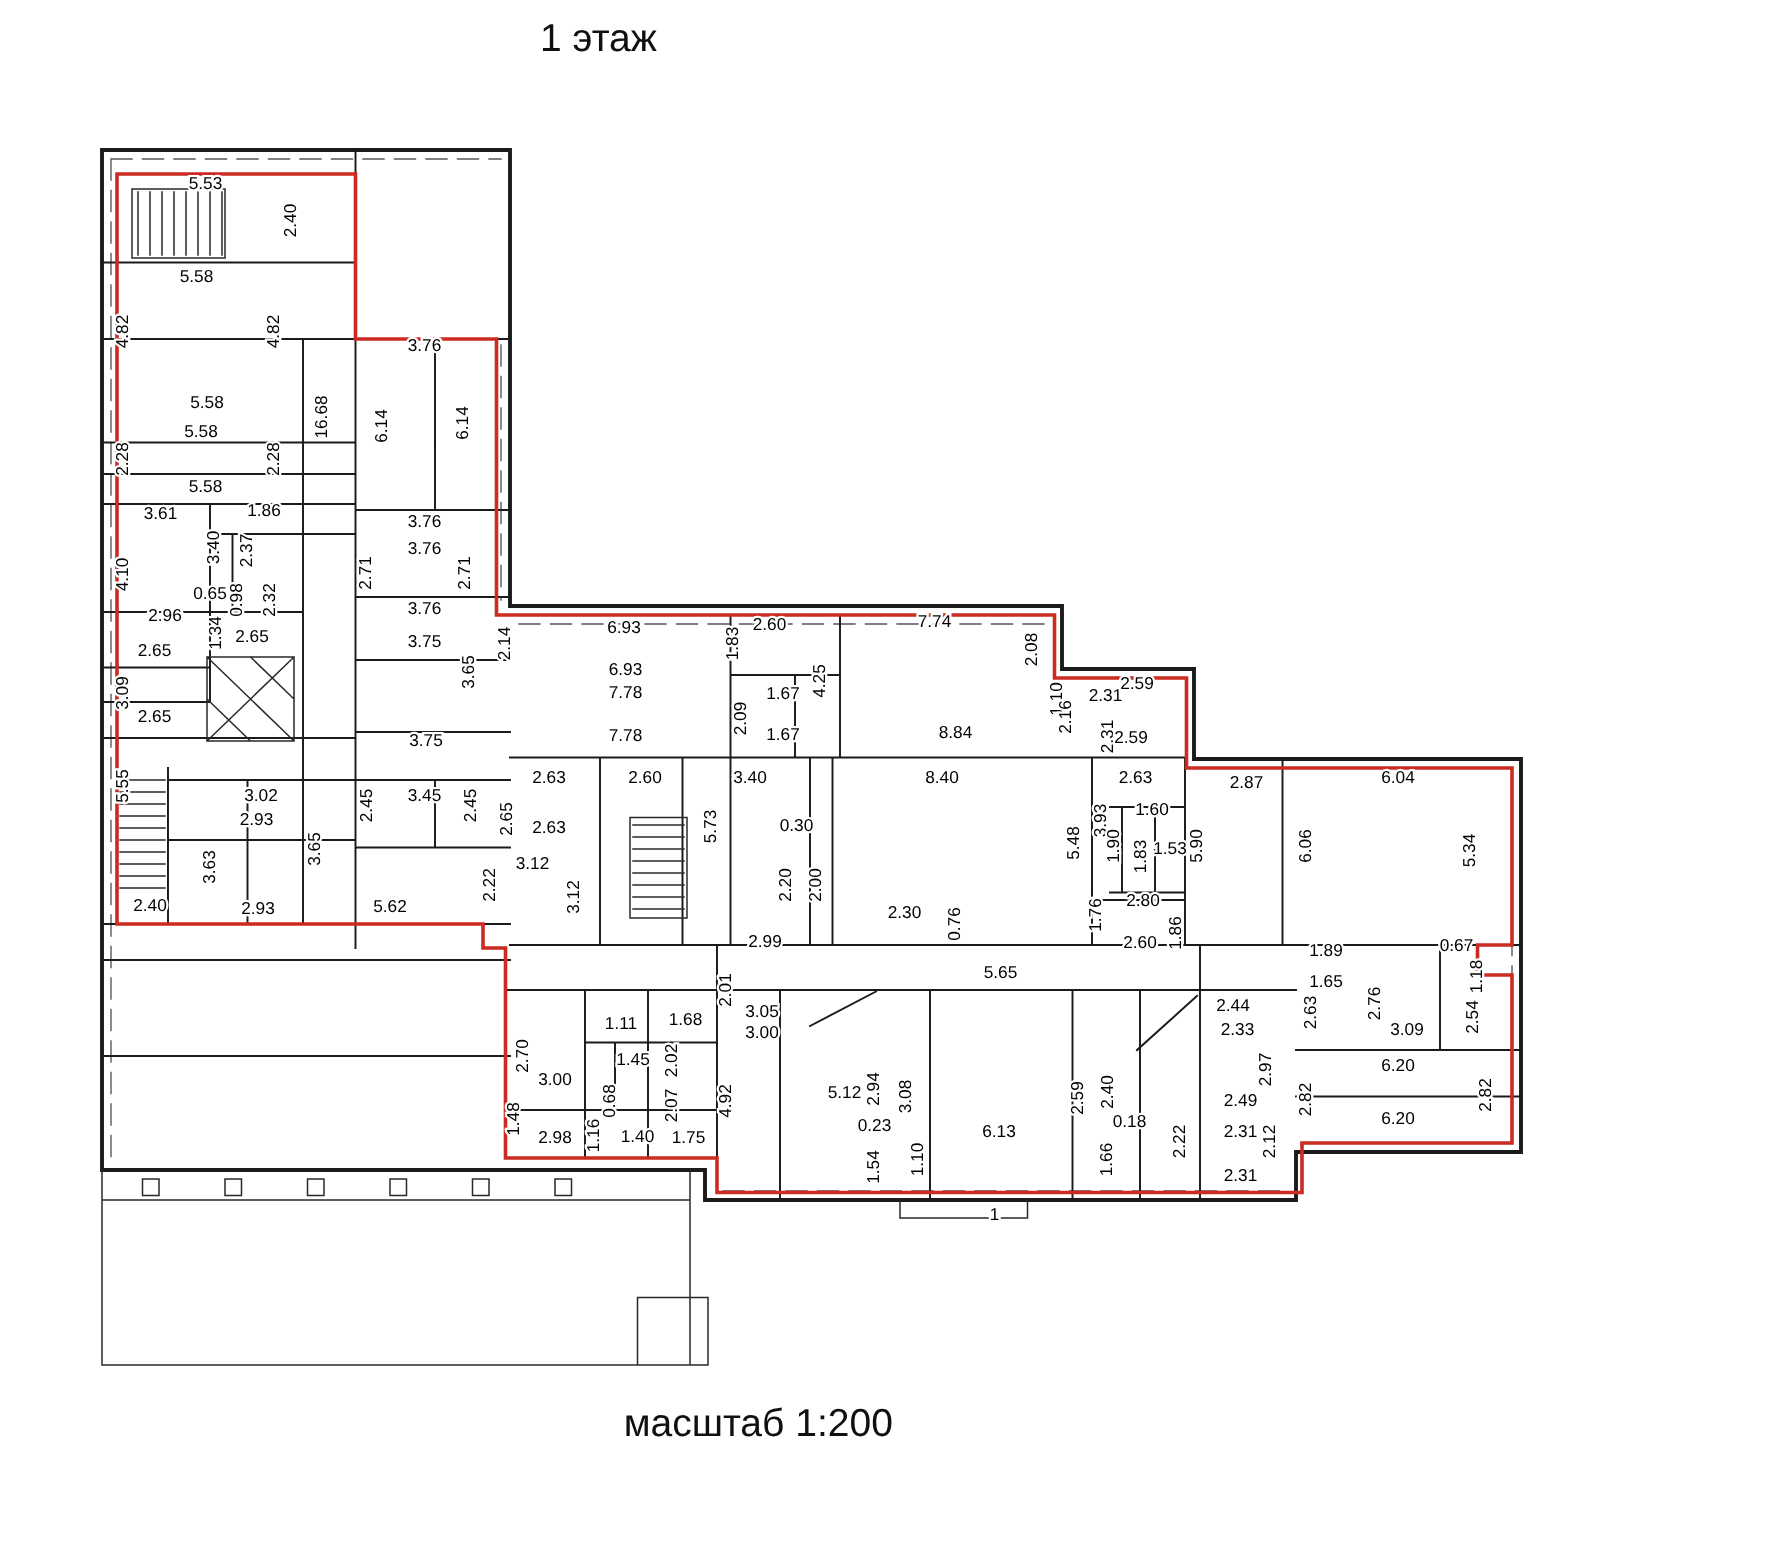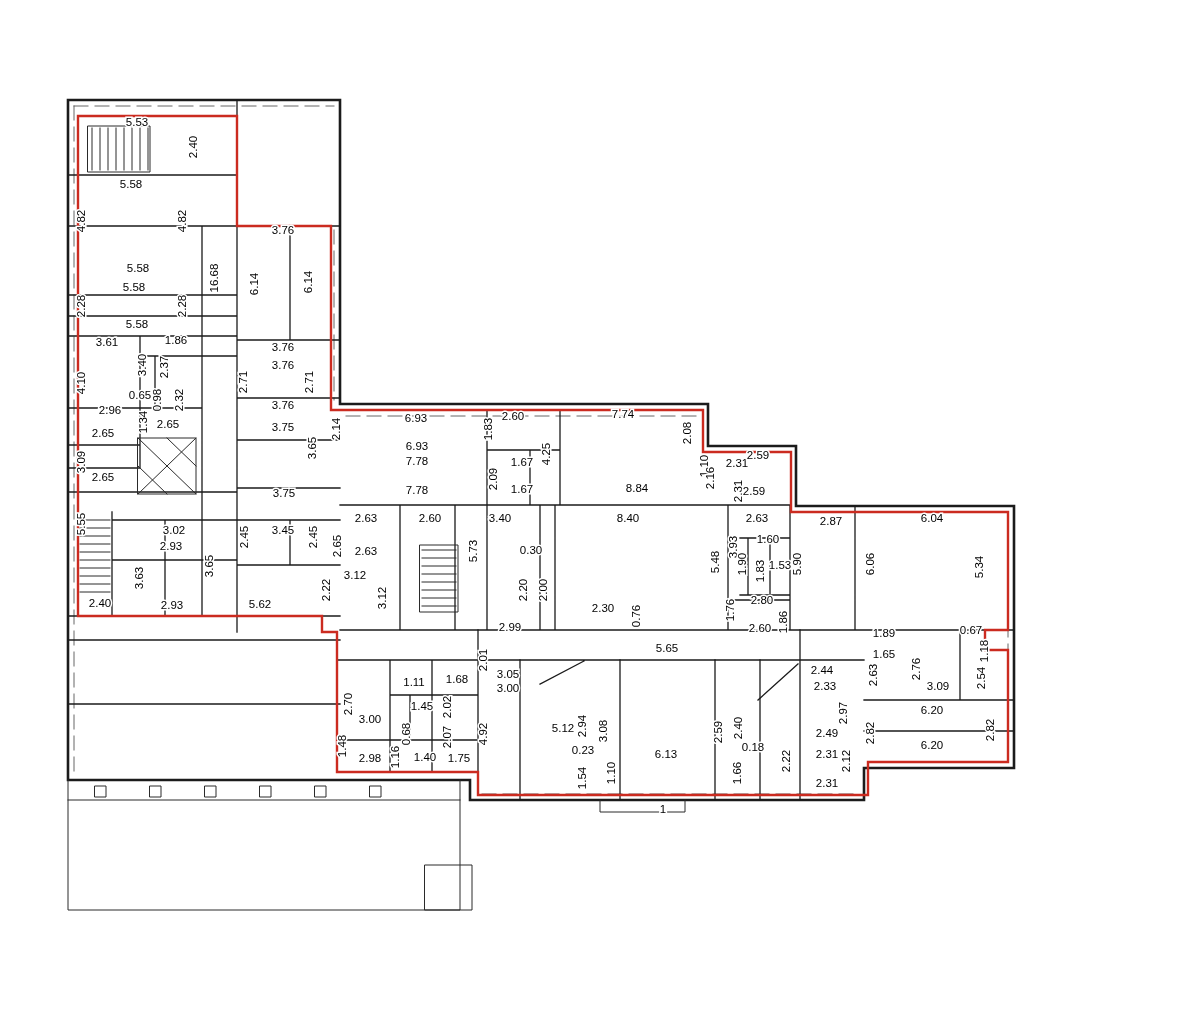--- a/index.html
+++ b/index.html
@@ -24,6 +24,7 @@
 
 <div class="canvas">
 
+  <div class="plan-title">1 этаж</div>
 
   <svg width="1182" height="1032" viewBox="0 0 1182 1032">
 

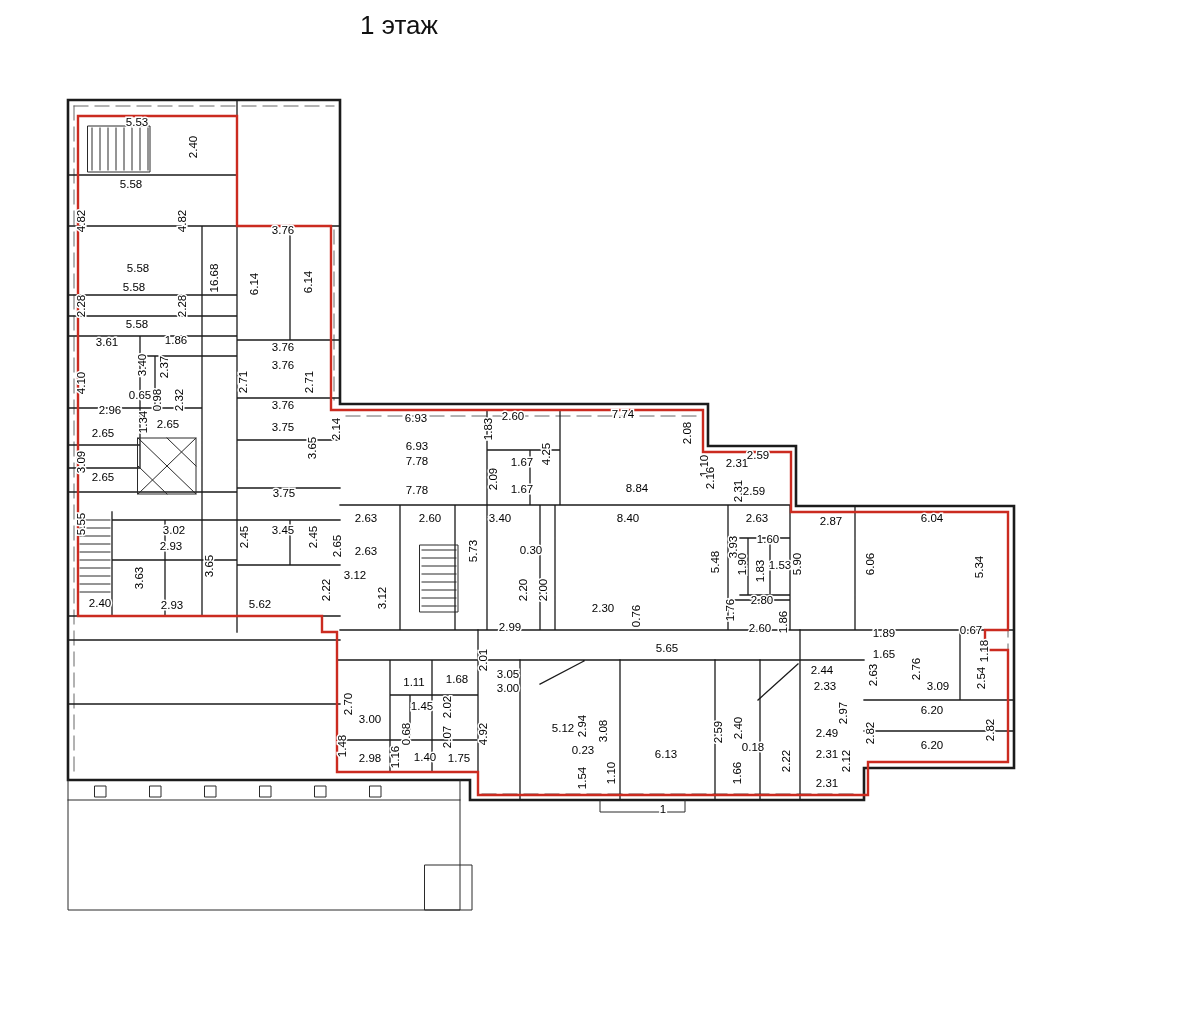--- a/index.html
+++ b/index.html
@@ -236,6 +236,7 @@
       </g>
   </svg>
 
+  <div class="scale-label">масштаб 1:200</div>
 </div>
 
 </body></html>

